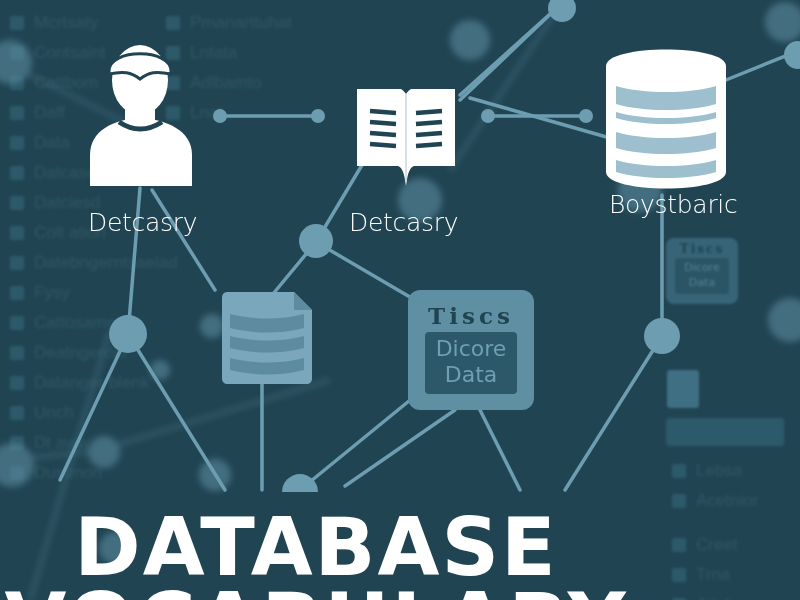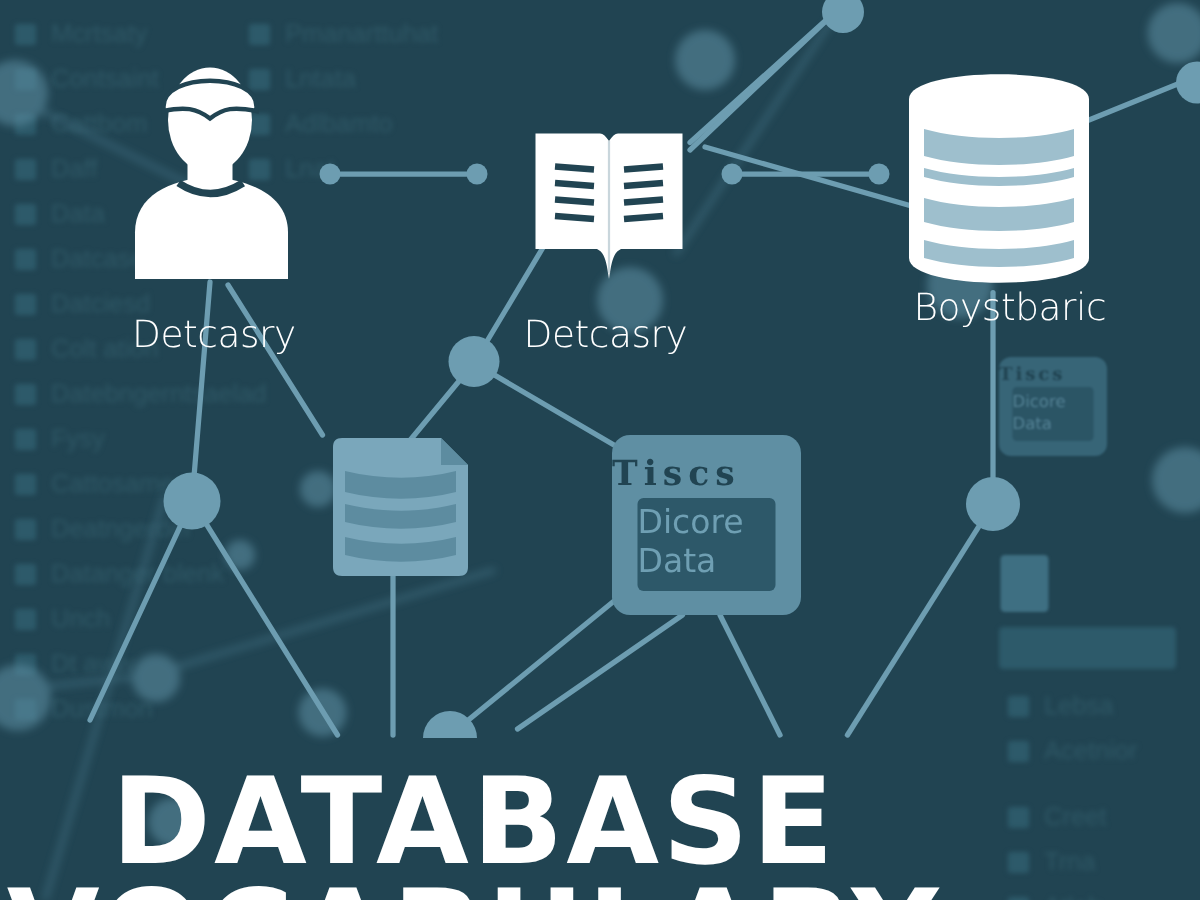--- a/index.html
+++ b/index.html
@@ -23,7 +23,7 @@
   }
   .title.l1 { top: 503px; font-size: 80px; line-height: 90px; }
   .title.l2 { top: 578px; font-size: 80px; line-height: 90px; }
-  .card-text { position: absolute; font-family: "DejaVu Sans", sans-serif; text-align: left; }
+  .card-text { position: absolute; font-family: "DejaVu Sans", sans-serif; text-align: center; }
 </style>
 </head>
 <body>

